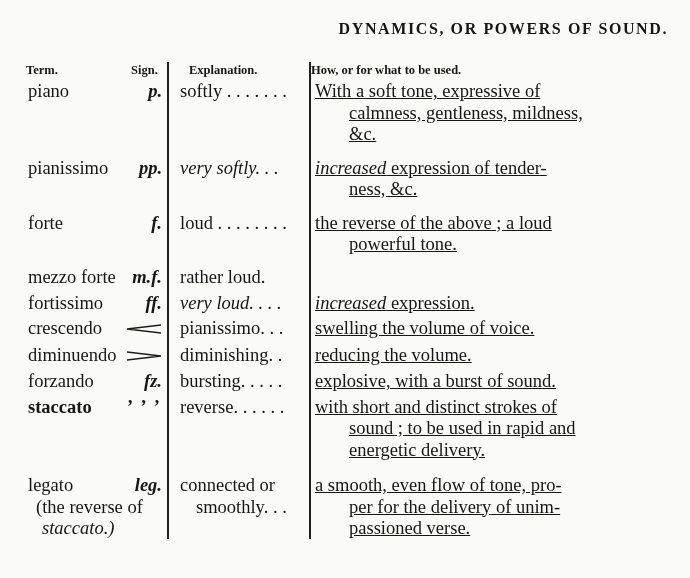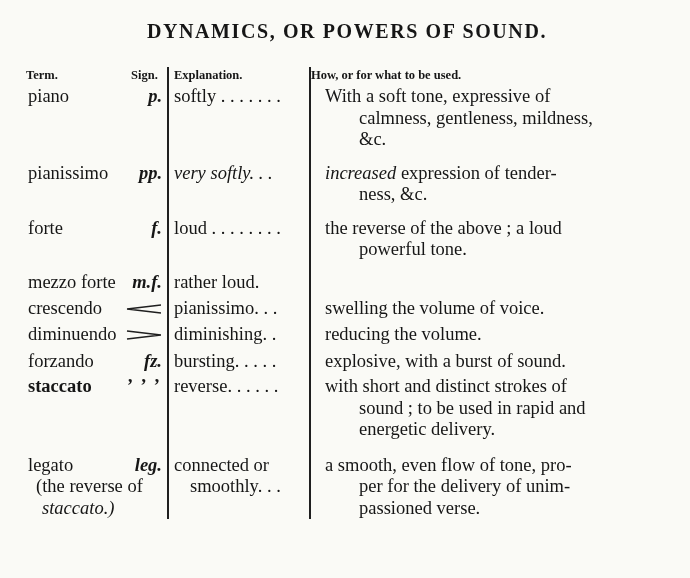--- a/index.html
+++ b/index.html
@@ -13,7 +13,7 @@
   }
   .page { padding: 14px 22px 0 26px; }
   .title {
-    text-align: center; font-weight: bold; font-size: 20px;
+    text-align: right; font-weight: bold; font-size: 16px;
     letter-spacing: 1.6px; margin: 6px 0 24px 0; white-space: nowrap;
   }
   table.dyn { border-collapse: collapse; table-layout: fixed; width: 642px; }

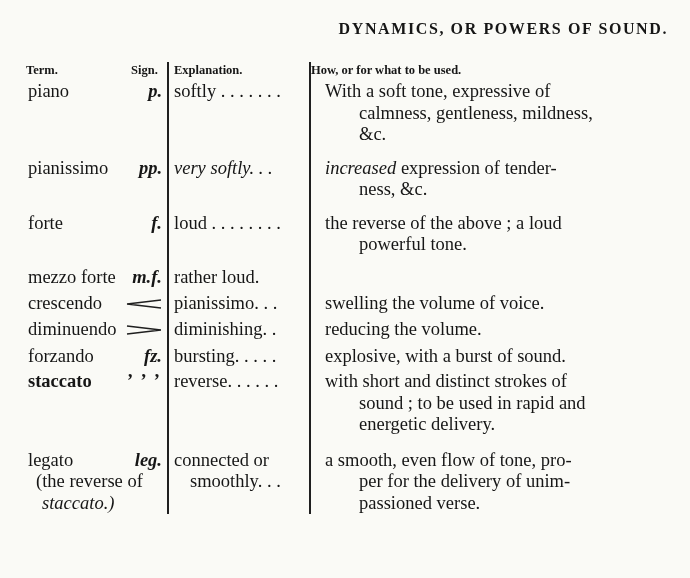--- a/index.html
+++ b/index.html
@@ -25,7 +25,7 @@
   .rule { border-left: 2px solid #1f1f1f; }
   tr.hdr td { font-size: 12.5px; font-weight: bold; line-height: 1.3; padding-bottom: 3px; }
   .h-sign { text-align: center; }
-  .h-expl { padding-left: 5px; }
+  .h-expl { padding-left: 20px; }
   .h-usage { }
   .term { padding-left: 2px; }
   .sign { text-align: right; padding-right: 5px; }

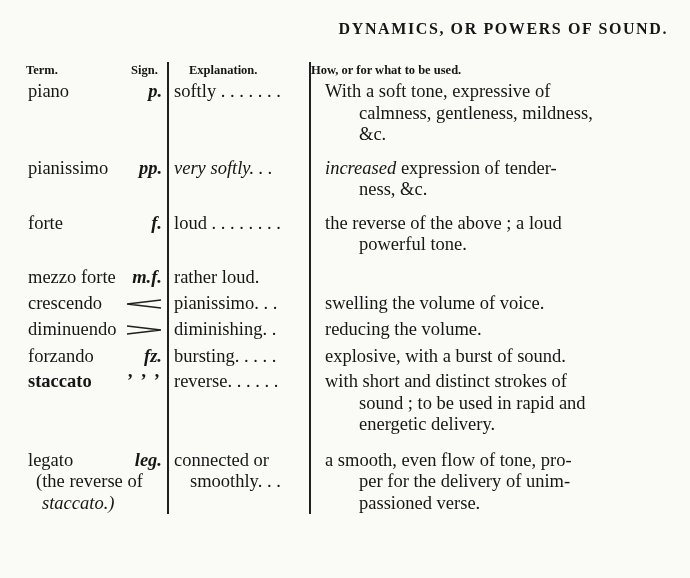--- a/index.html
+++ b/index.html
@@ -31,7 +31,7 @@
   .sign { text-align: right; padding-right: 5px; }
   .sig { font-style: italic; font-weight: bold; }
   .marks { font-weight: bold; letter-spacing: 2px; font-style: normal; }
-  .expl { padding-left: 5px; }
+  .expl { padding-left: 11px; }
   .usage { padding-left: 14px; }
   .cont { padding-left: 34px; }
   .cont2 { padding-left: 16px; }

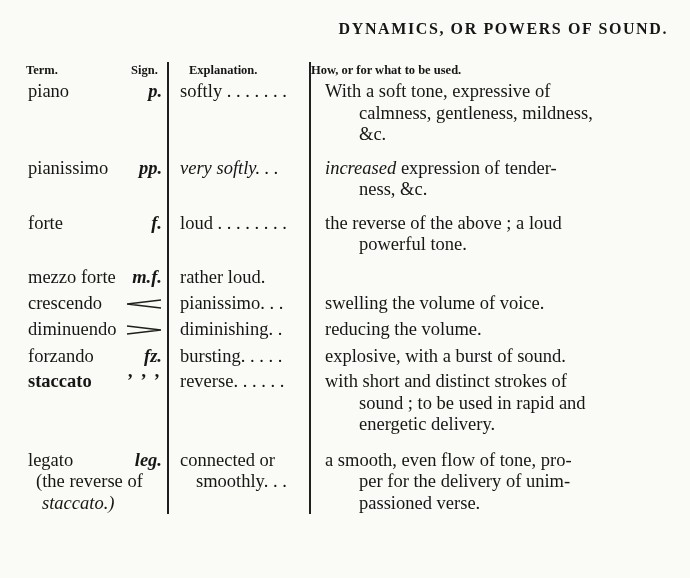--- a/index.html
+++ b/index.html
@@ -32,7 +32,7 @@
   .sig { font-style: italic; font-weight: bold; }
   .marks { font-weight: bold; letter-spacing: 2px; font-style: normal; }
   .expl { padding-left: 11px; }
-  .usage { padding-left: 14px; }
+  .usage { padding-left: 4px; text-decoration: underline; }
   .cont { padding-left: 34px; }
   .cont2 { padding-left: 16px; }
   .it { font-style: italic; }

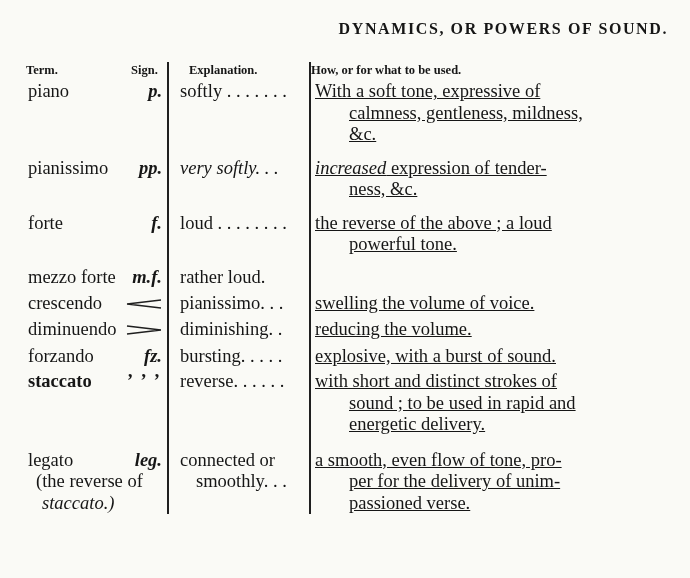--- a/index.html
+++ b/index.html
@@ -106,6 +106,14 @@
       <td class="usage rule"></td>
     </tr>
 
+    <tr class="g4">
+      <td class="term"><span>fortissimo</span></td>
+      <td class="sign"><span class="sig">ff.</span></td>
+      <td class="expl rule"><span class="it">very loud. . . .</span></td>
+      <td class="usage rule">
+        <div><span class="it">increased</span><span> expression.</span></div>
+      </td>
+    </tr>
 
     <tr class="g5">
       <td class="term"><span>crescendo</span></td>

